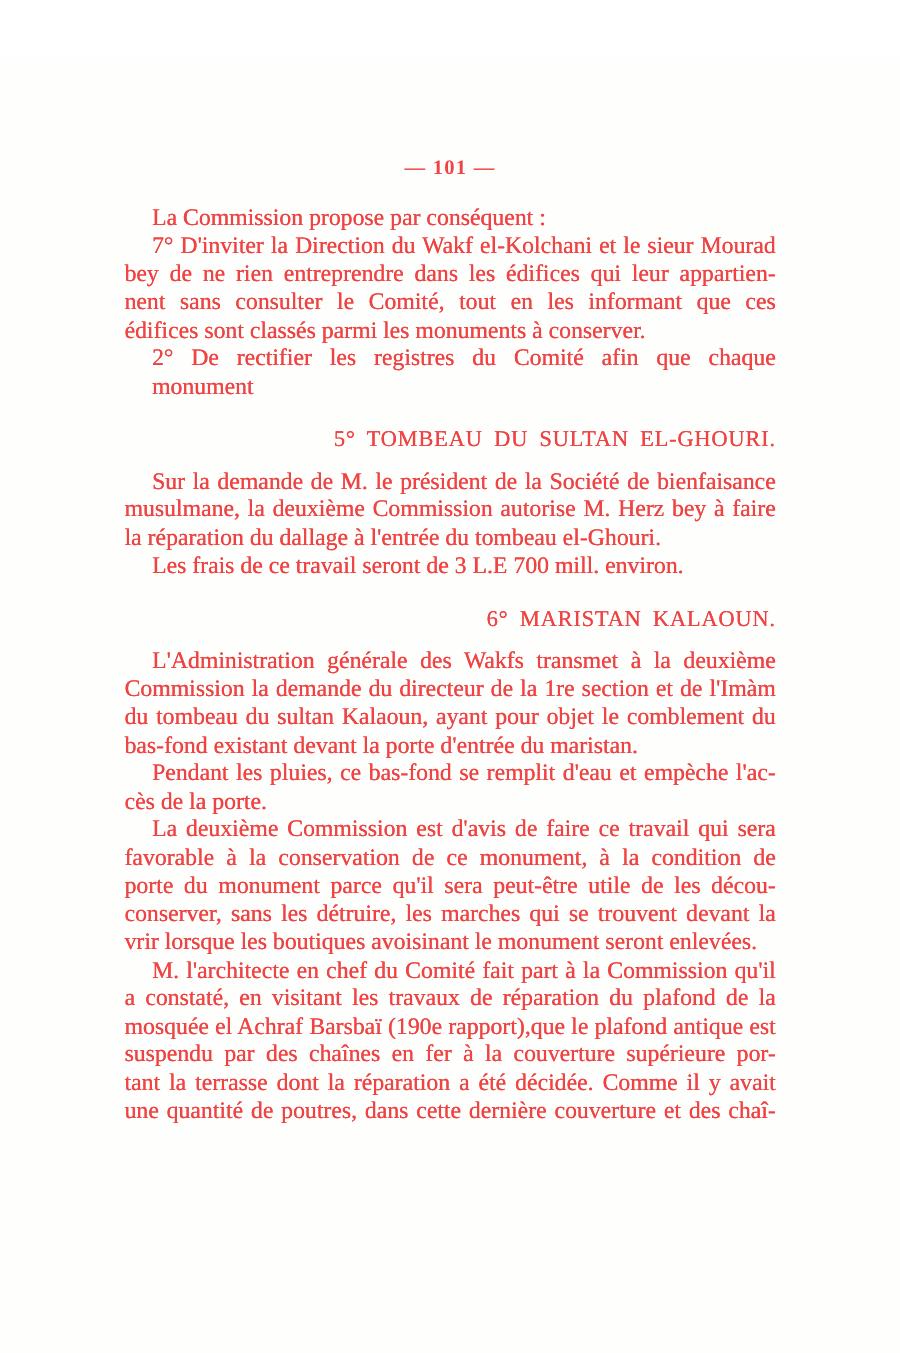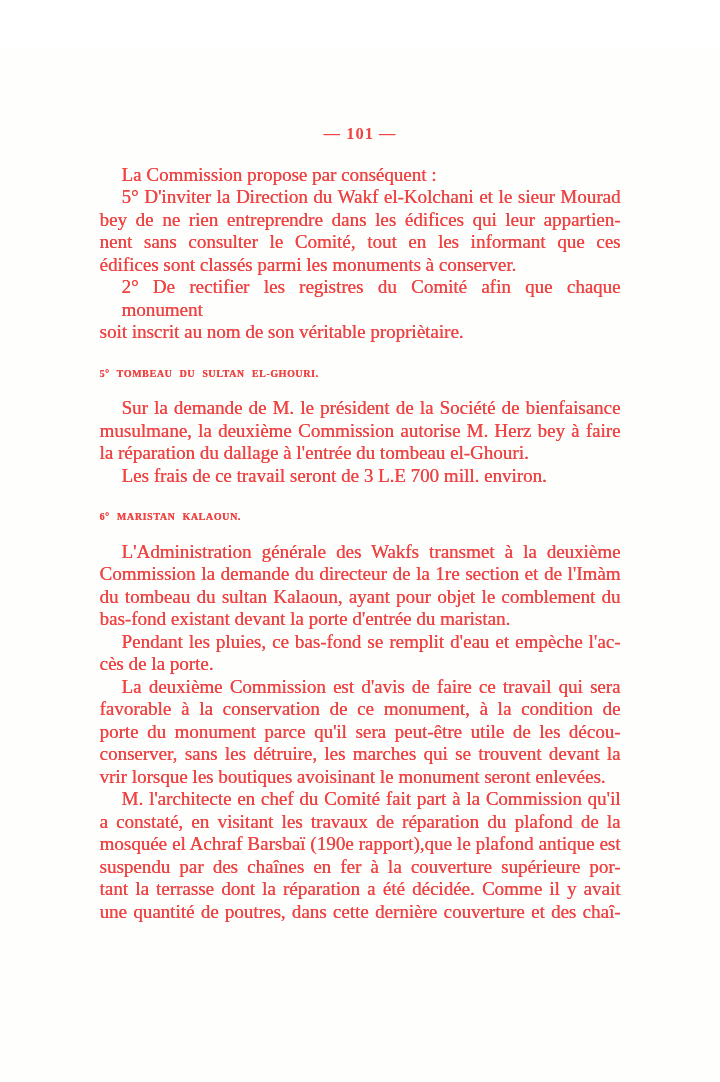--- a/index.html
+++ b/index.html
@@ -64,7 +64,7 @@
         <div class="line indent">La Commission propose par conséquent :</div>
       </div>
       <div class="para">
-        <div class="line j indent">5° D'inviter la Direction du Wakf el-Kolchani et le sieur Mourad</div>
+        <div class="line j indent">7° D'inviter la Direction du Wakf el-Kolchani et le sieur Mourad</div>
         <div class="line j">bey de ne rien entreprendre dans les édifices qui leur appartien-</div>
         <div class="line j">nent sans consulter le Comité, tout en les informant que ces</div>
         <div class="line">édifices sont classés parmi les monuments à conserver.</div>

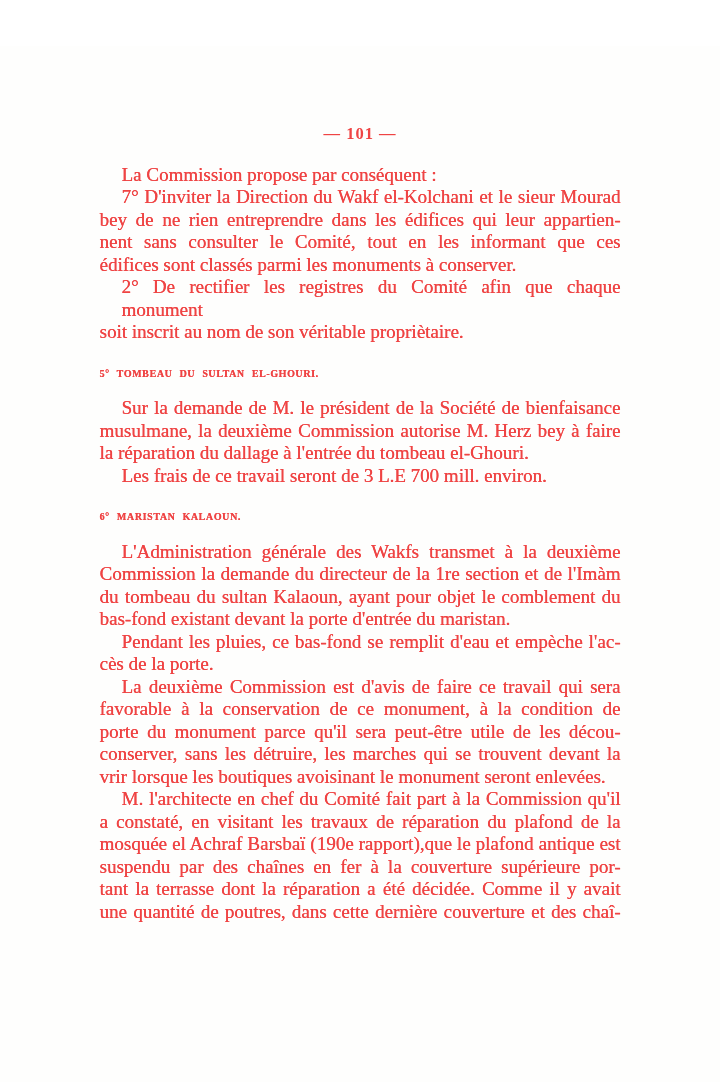--- a/index.html
+++ b/index.html
@@ -71,7 +71,6 @@
       </div>
       <div class="para">
         <div class="line j indent">2° De rectifier les registres du Comité afin que chaque monument</div>
-        <div class="line">soit inscrit au nom de son véritable propriètaire.</div>
       </div>
       <div class="heading">5° TOMBEAU DU SULTAN EL-GHOURI.</div>
       <div class="para">

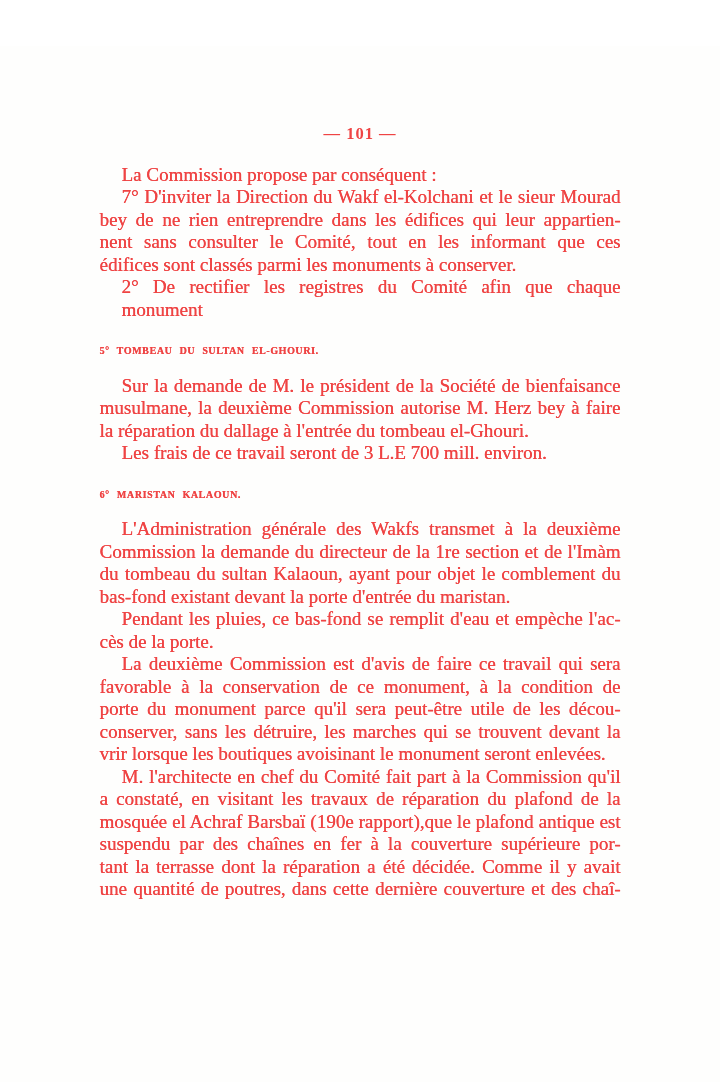--- a/index.html
+++ b/index.html
@@ -45,9 +45,9 @@
     padding-left: 22px;
   }
   .heading {
-    text-align: left;
-    font-size: 10px;
-    font-weight: 700;
+    text-align: right;
+    font-size: 18px;
+    font-weight: 400;
     letter-spacing: 0.6px;
     word-spacing: 4px;
     line-height: 22.5px;

